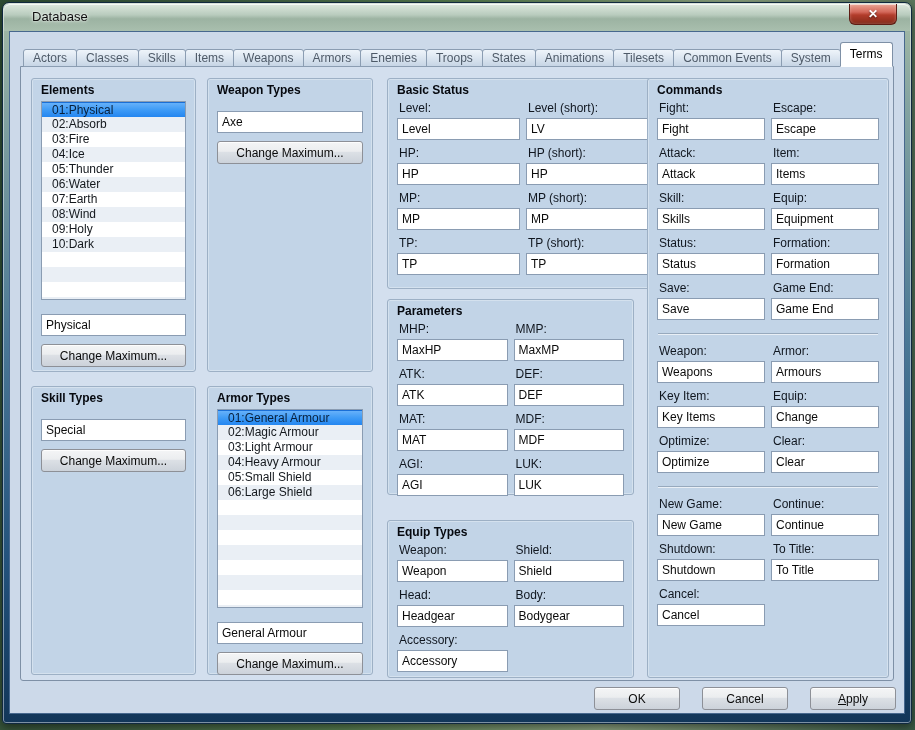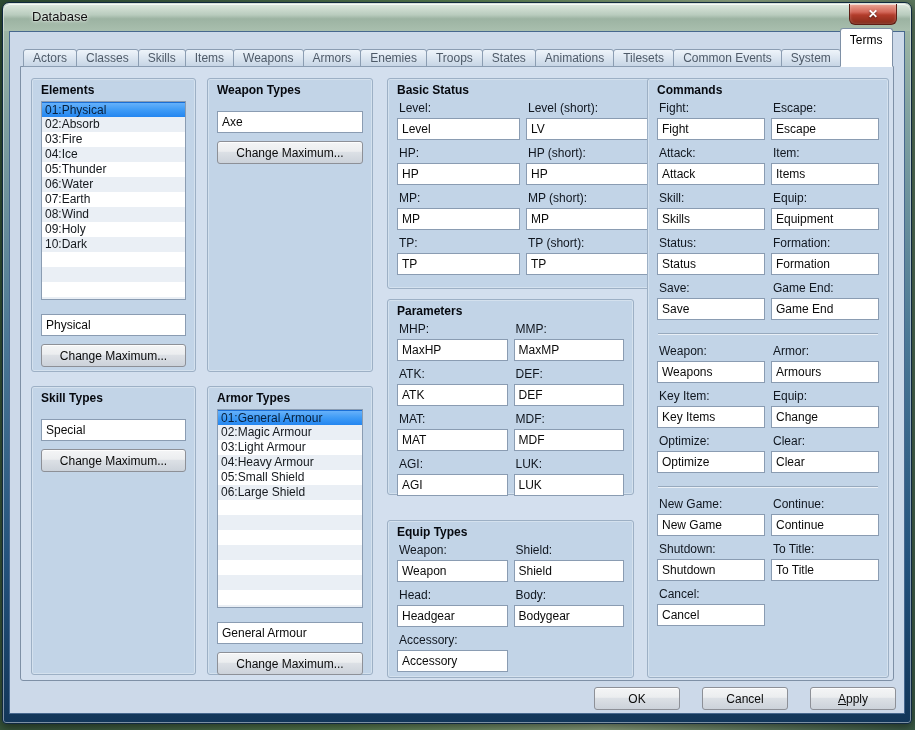--- a/index.html
+++ b/index.html
@@ -49,7 +49,7 @@
     font-size:12px; color:#4e5a68; line-height:17px; cursor:pointer; white-space:nowrap;
   }
   .tab.active {
-    height:39px; background:#ffffff; color:#000; line-height:22px;
+    height:25px; background:#ffffff; color:#000; line-height:22px;
     border-color:#7e90a6; border-bottom:1px solid #fff; position:relative; z-index:4;
   }
   .panel {

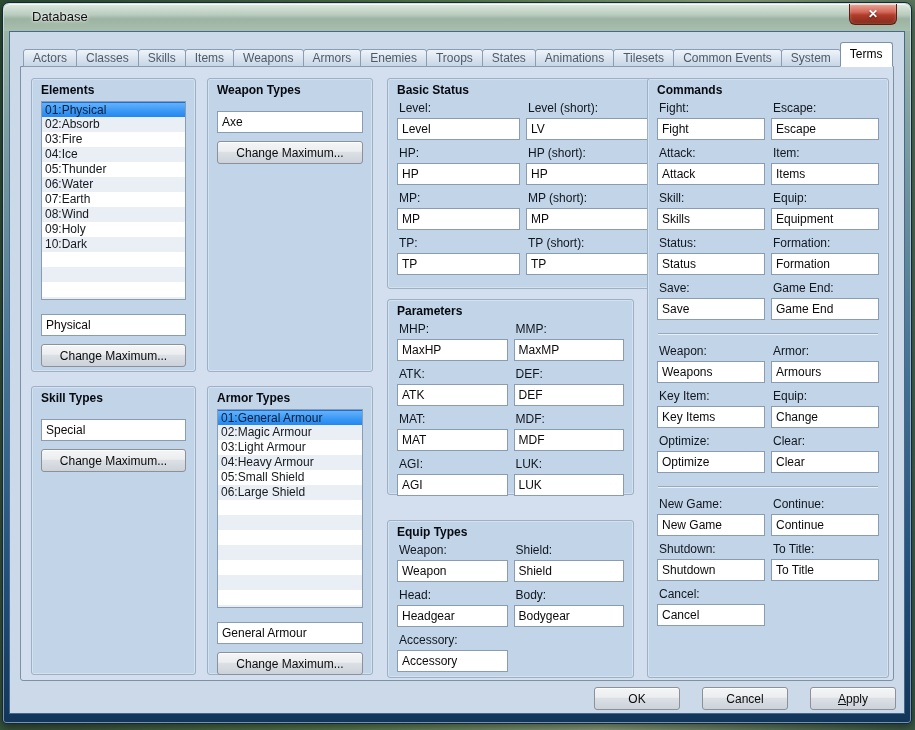--- a/index.html
+++ b/index.html
@@ -68,7 +68,7 @@
     background-image:repeating-linear-gradient(to bottom,#ffffff 0 15px,#eaeff5 15px 30px);
     overflow:hidden; cursor:default;
   }
-  .lrow { height:15px; line-height:15px; font-size:12px; color:#14181d; padding-left:3px; white-space:nowrap; }
+  .lrow { height:15px; line-height:15px; font-size:12px; color:#14181d; padding-left:10px; white-space:nowrap; }
   .lrow.sel {
     background:linear-gradient(180deg,#66b1fa 0%,#3e9bf6 50%,#2486f0 100%);
     border-top:1px solid #1a6fd6; height:15px; line-height:14px; color:#08203c;

